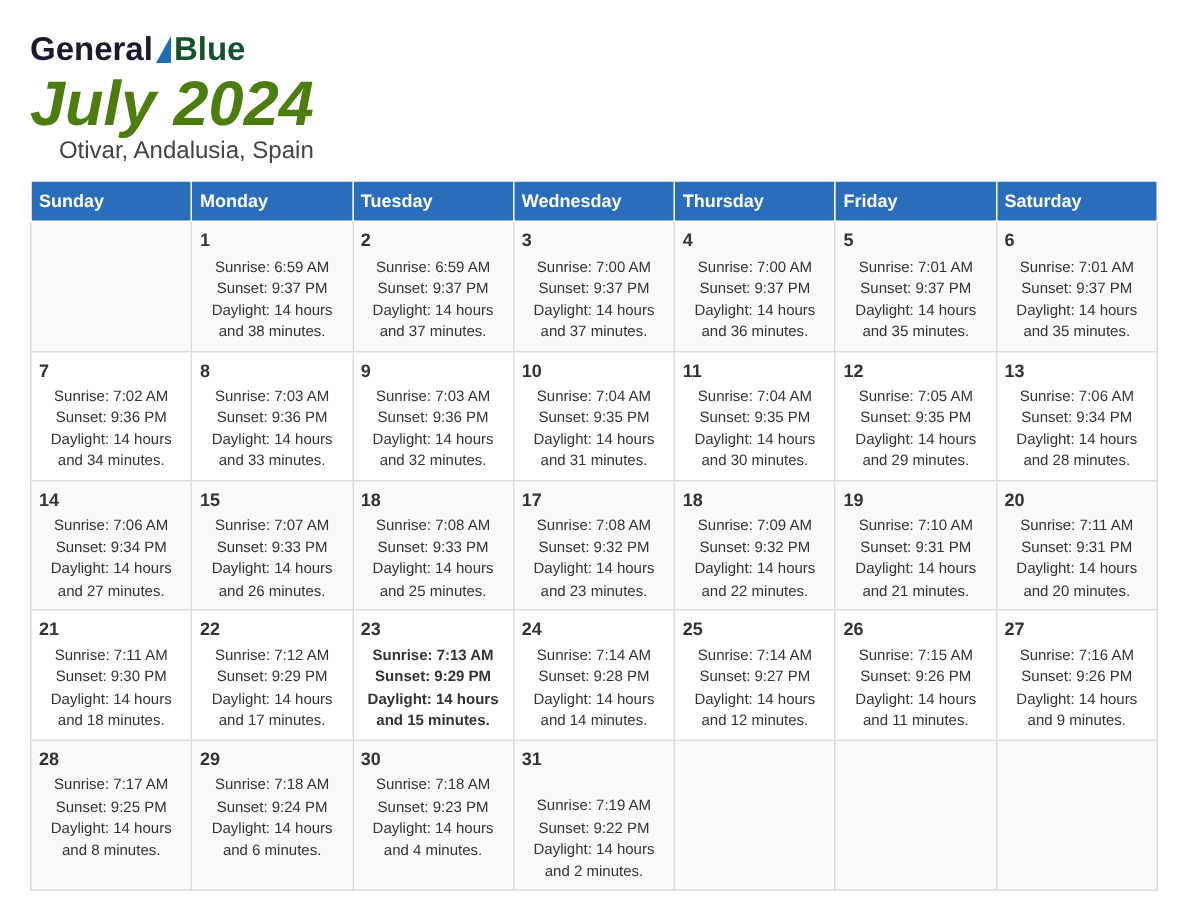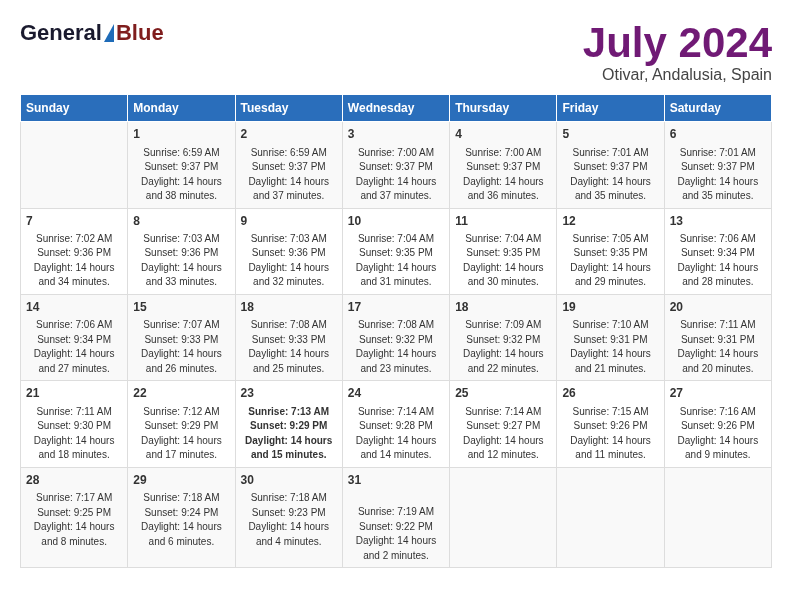--- a/index.html
+++ b/index.html
@@ -15,6 +15,7 @@
       justify-content: space-between;
       align-items: flex-start;
       margin-bottom: 10px;
+      flex-direction: column;
     }
     .logo {
       display: flex;

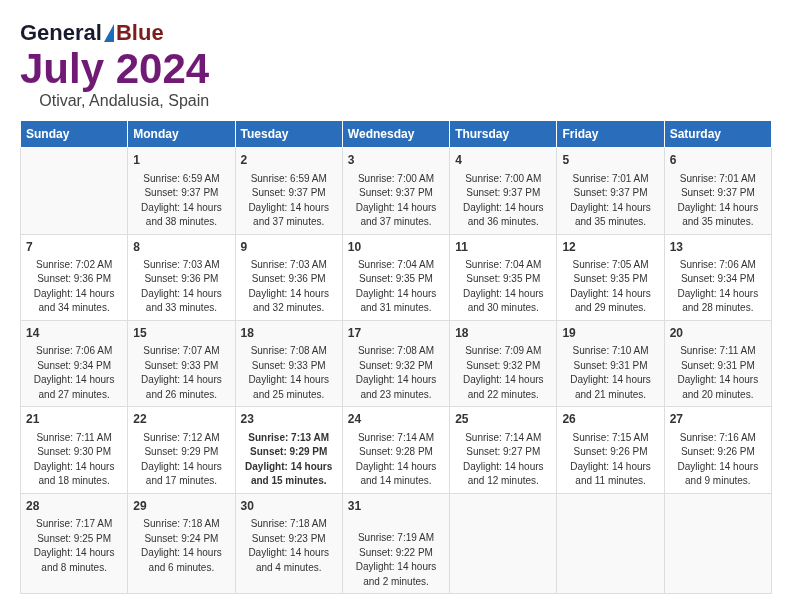--- a/index.html
+++ b/index.html
@@ -30,7 +30,7 @@
       color: #1a1a2e;
     }
     .logo-general { color: #1a1a2e; font-weight: bold; }
-    .logo-blue { color: #7f1d1d; font-weight: bold; }
+    .logo-blue { color: #14532d; font-weight: bold; }
     .logo-triangle {
       width: 0; height: 0;
       border-left: 10px solid transparent;

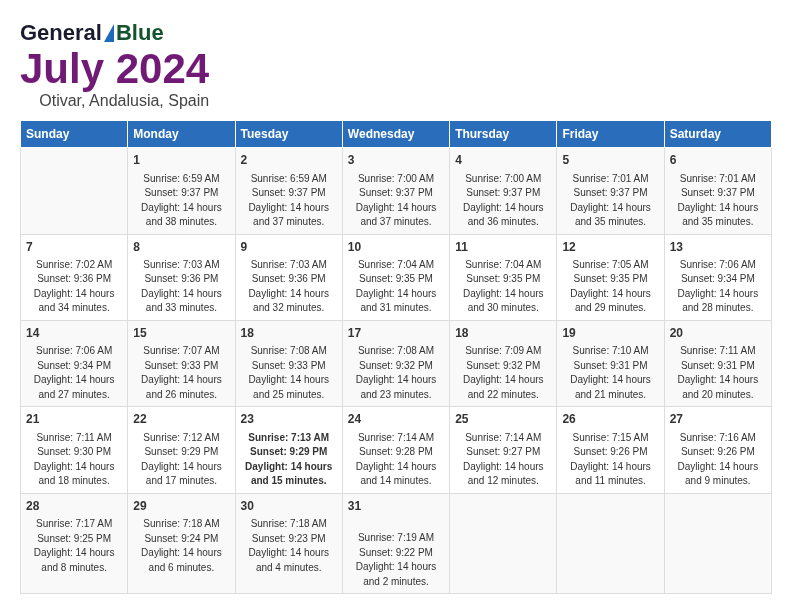--- a/index.html
+++ b/index.html
@@ -42,8 +42,9 @@
     .month-title {
       font-size: 42px;
       font-weight: bold;
-      color: #701a75;
+      color: #4d7c0f;
       line-height: 1.1;
+      font-style: italic;
     }
     .location-title {
       font-size: 16px;

